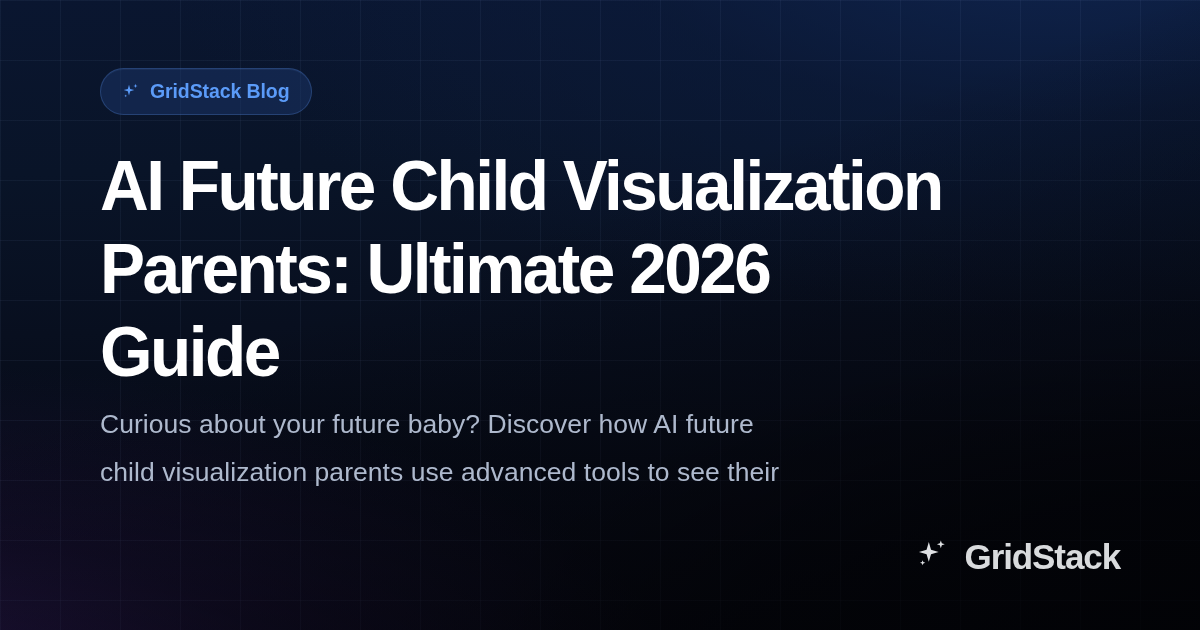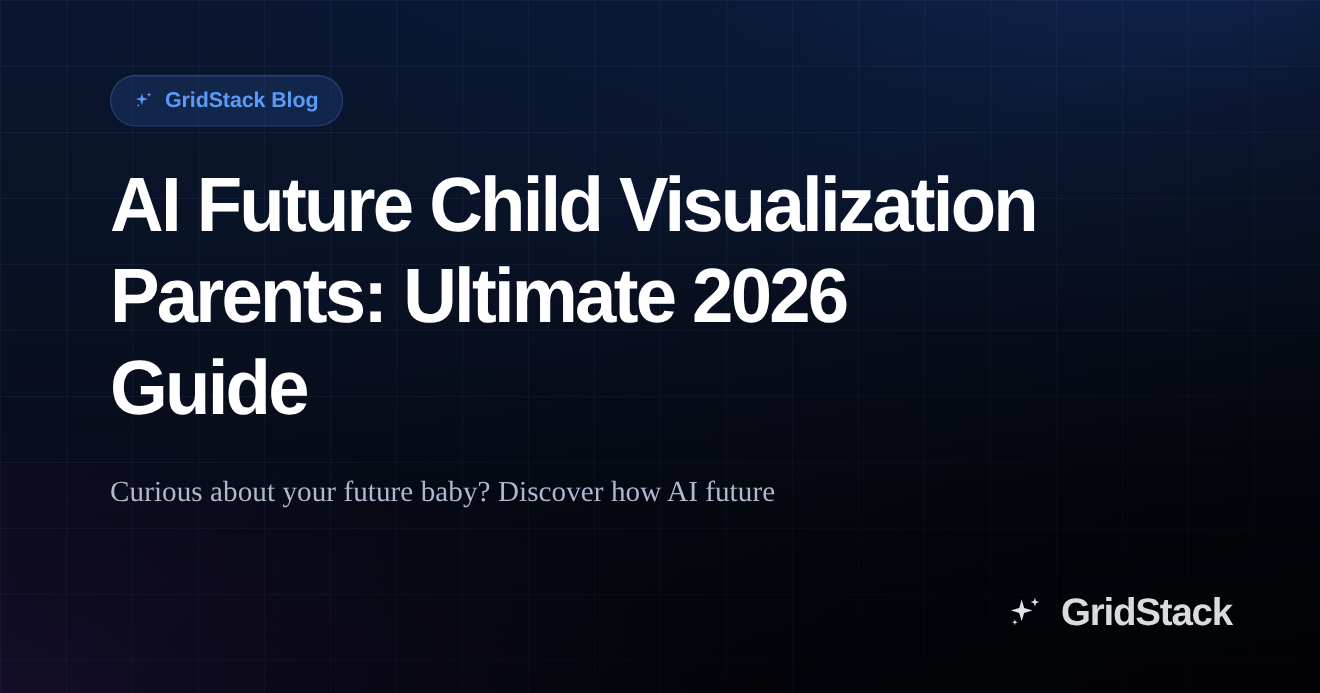--- a/index.html
+++ b/index.html
@@ -119,14 +119,13 @@
   
   .subtitle {
     position:absolute;
-    left:0; top:422px;
+    left:0; top:400px;
     width:895px;
     font-size:26.5px;
     line-height:48px;
     font-weight:400;
     letter-spacing:0.05px;
     color:#aeb9cd;
-    font-family:Liberation Serif, serif;
   }
 
   

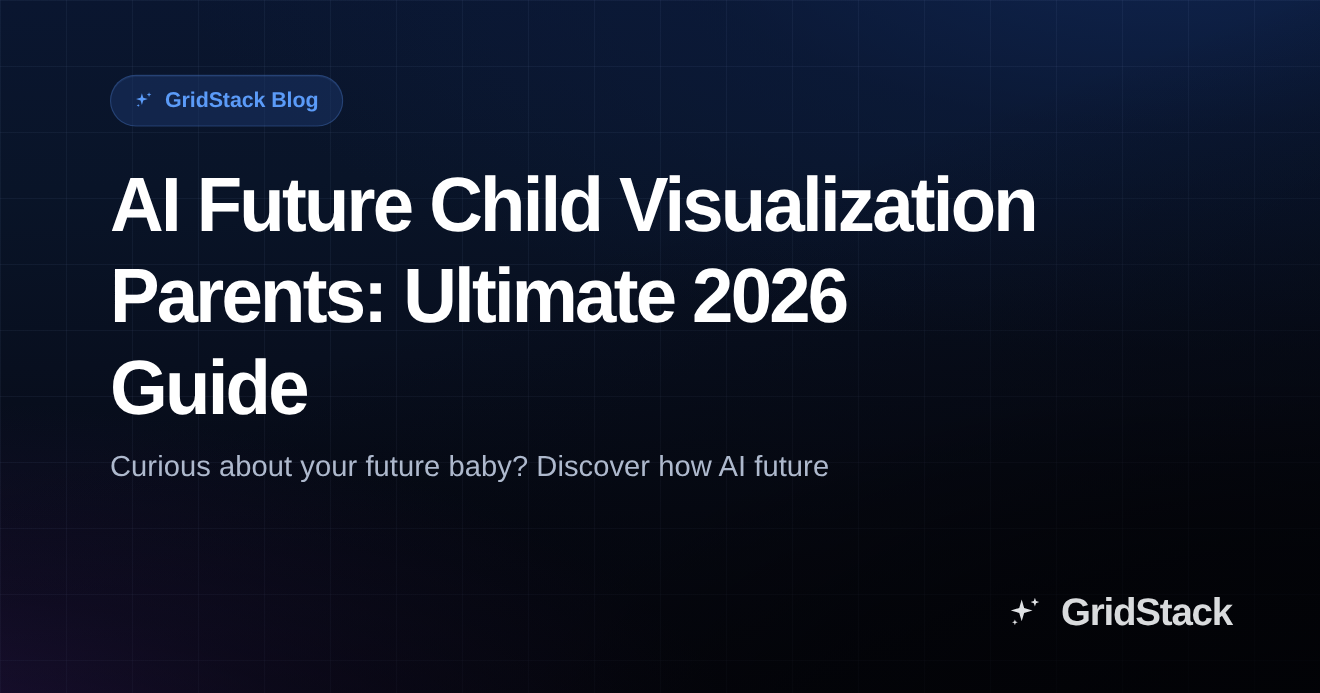--- a/index.html
+++ b/index.html
@@ -179,6 +179,7 @@
     <p class="subtitle">
       <span>Curious about your future baby? Discover how AI future</span>
       <br>
+      <span>child visualization parents use advanced tools to see their</span>
       <br>
     </p>
 

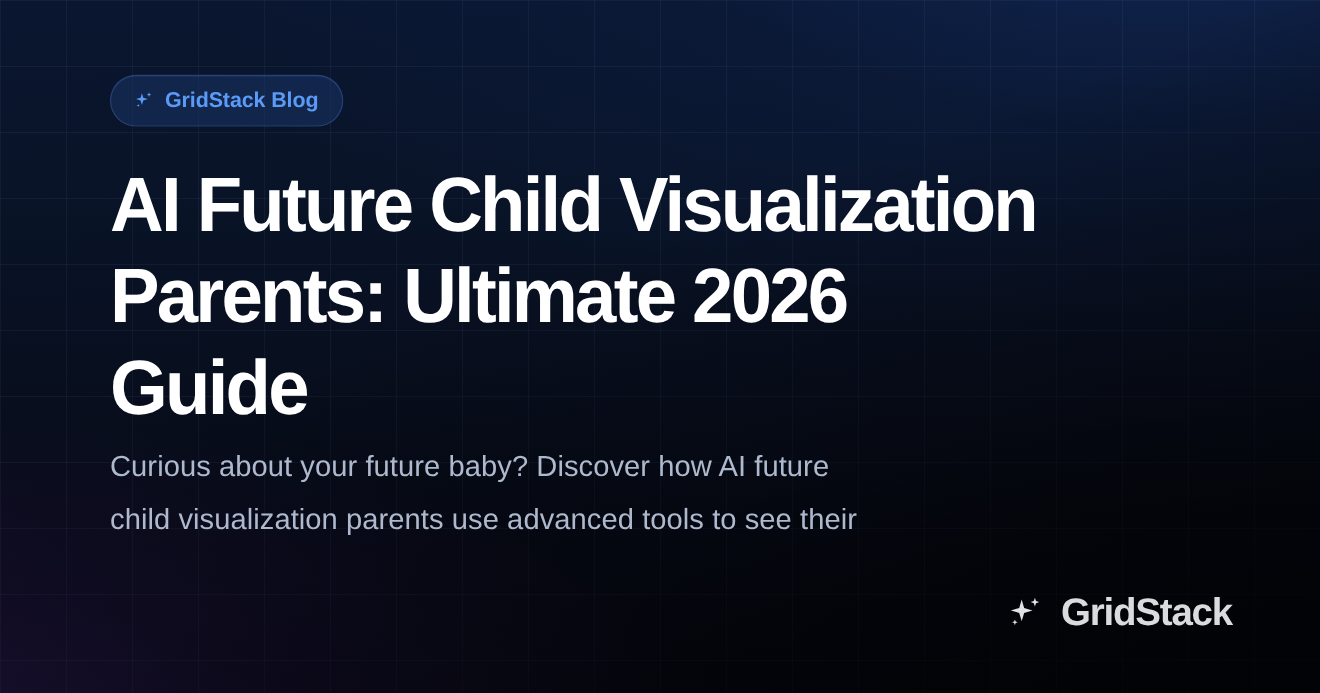--- a/index.html
+++ b/index.html
@@ -132,7 +132,7 @@
   .brand {
     position:absolute;
     right:-20px; bottom:53px;
-    display:flex; align-items:flex-end; gap:14px;
+    display:flex; align-items:flex-start; gap:14px;
   }
   .brand-sparkle { width:37px; height:37px; display:block; flex:none; }
   .brand-label {

